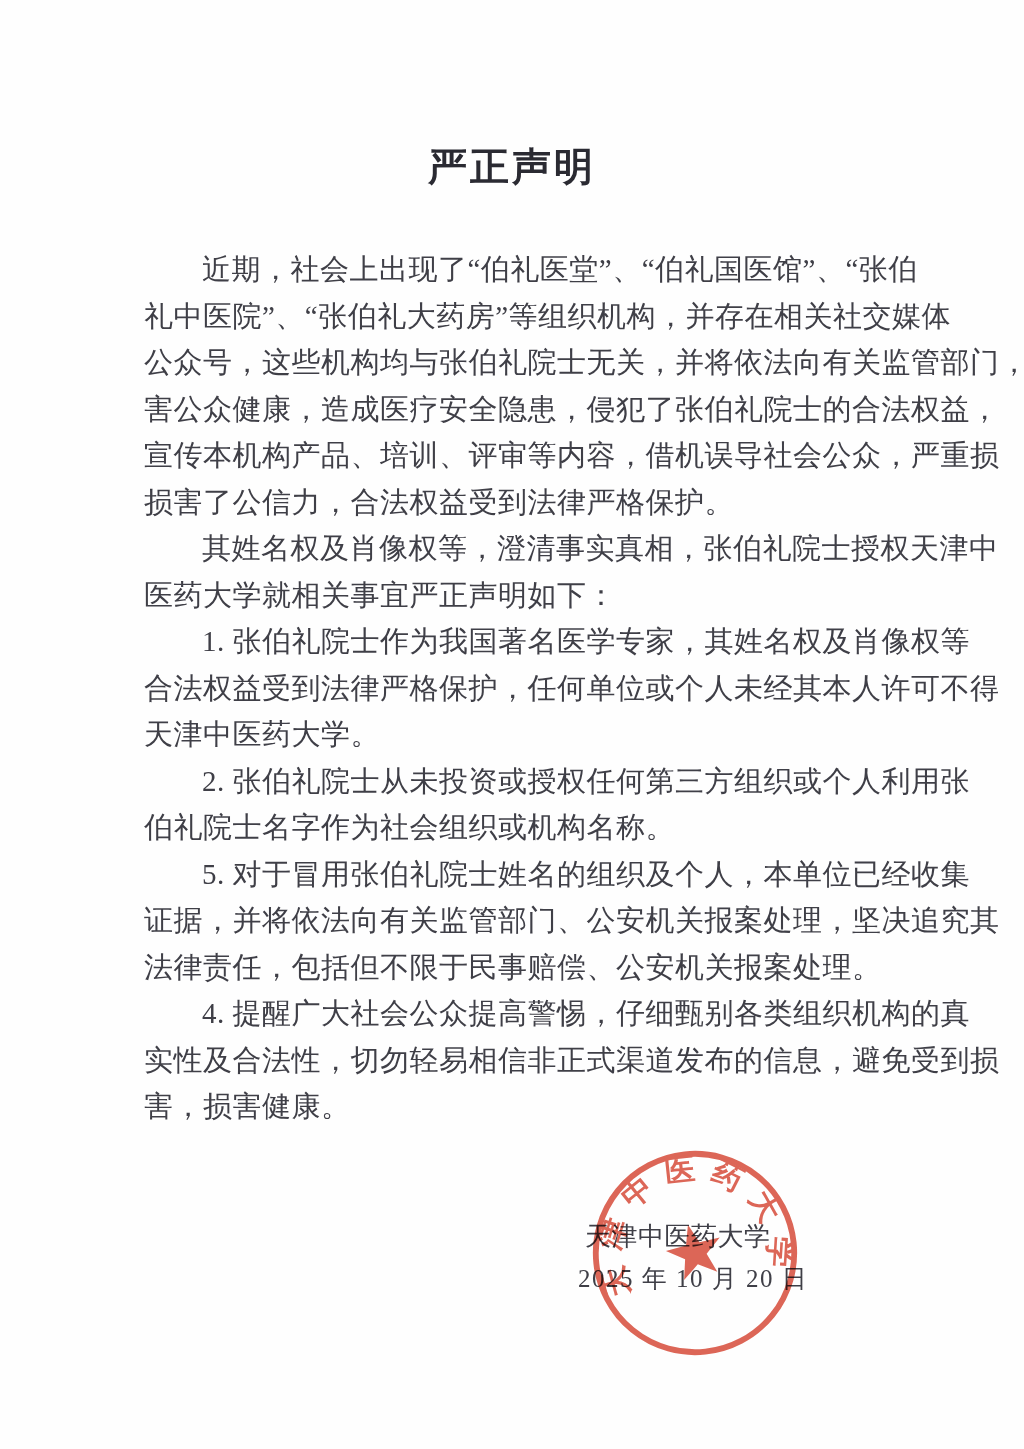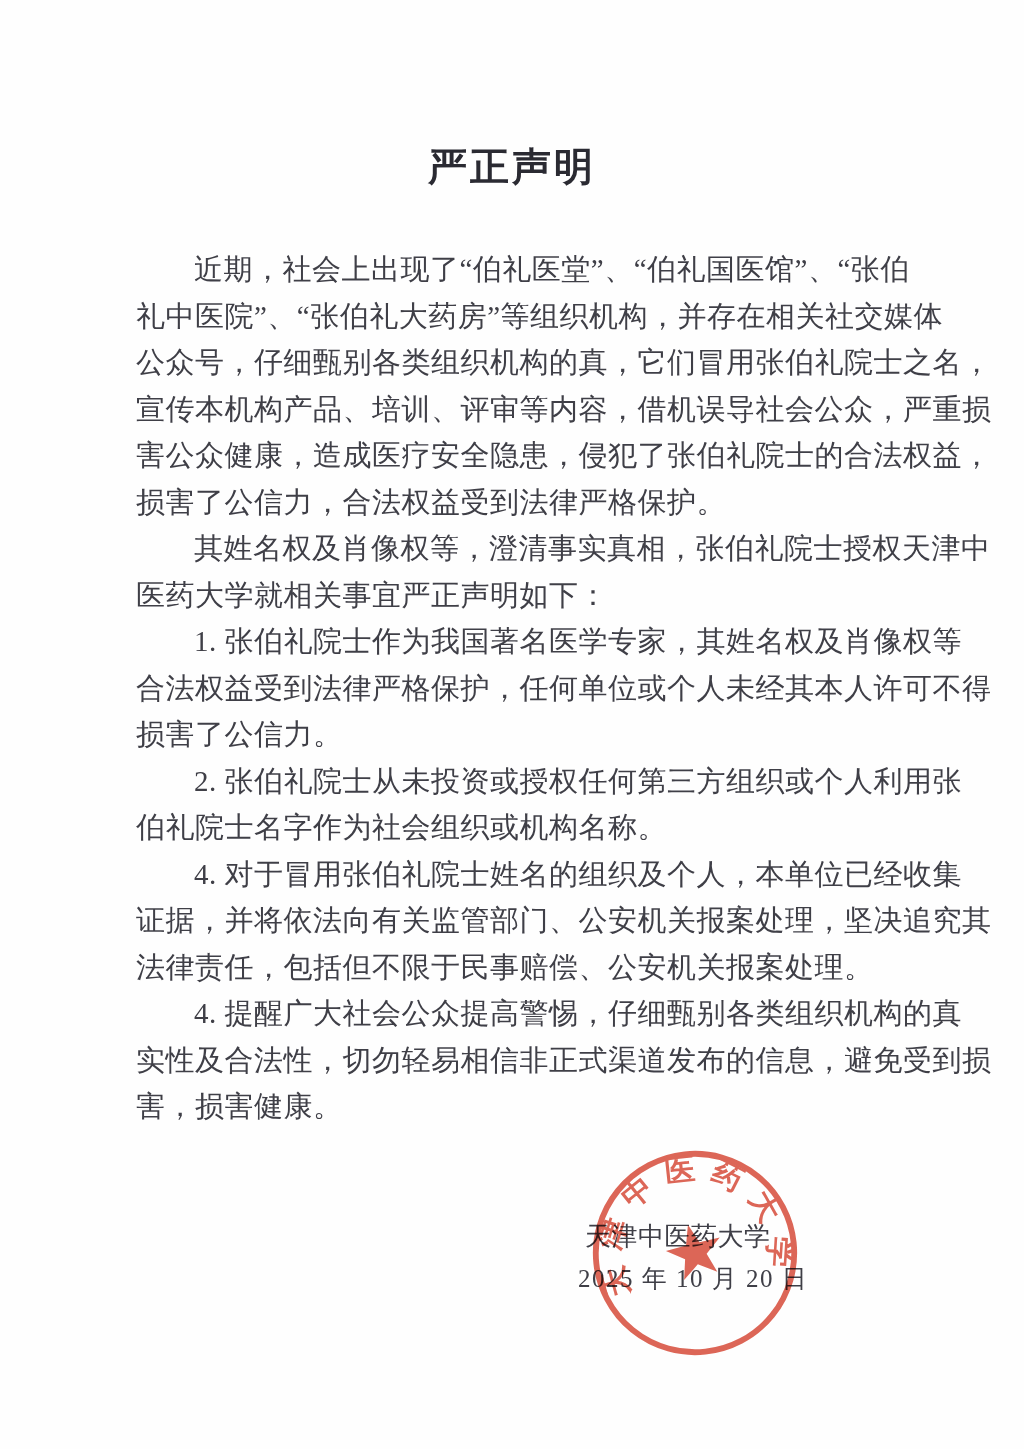--- a/index.html
+++ b/index.html
@@ -26,7 +26,7 @@
   }
   .body-text {
     position: absolute;
-    left: 136px;
+    left: 144px;
     top: 246px;
     width: 736px;
     font-size: 29px;

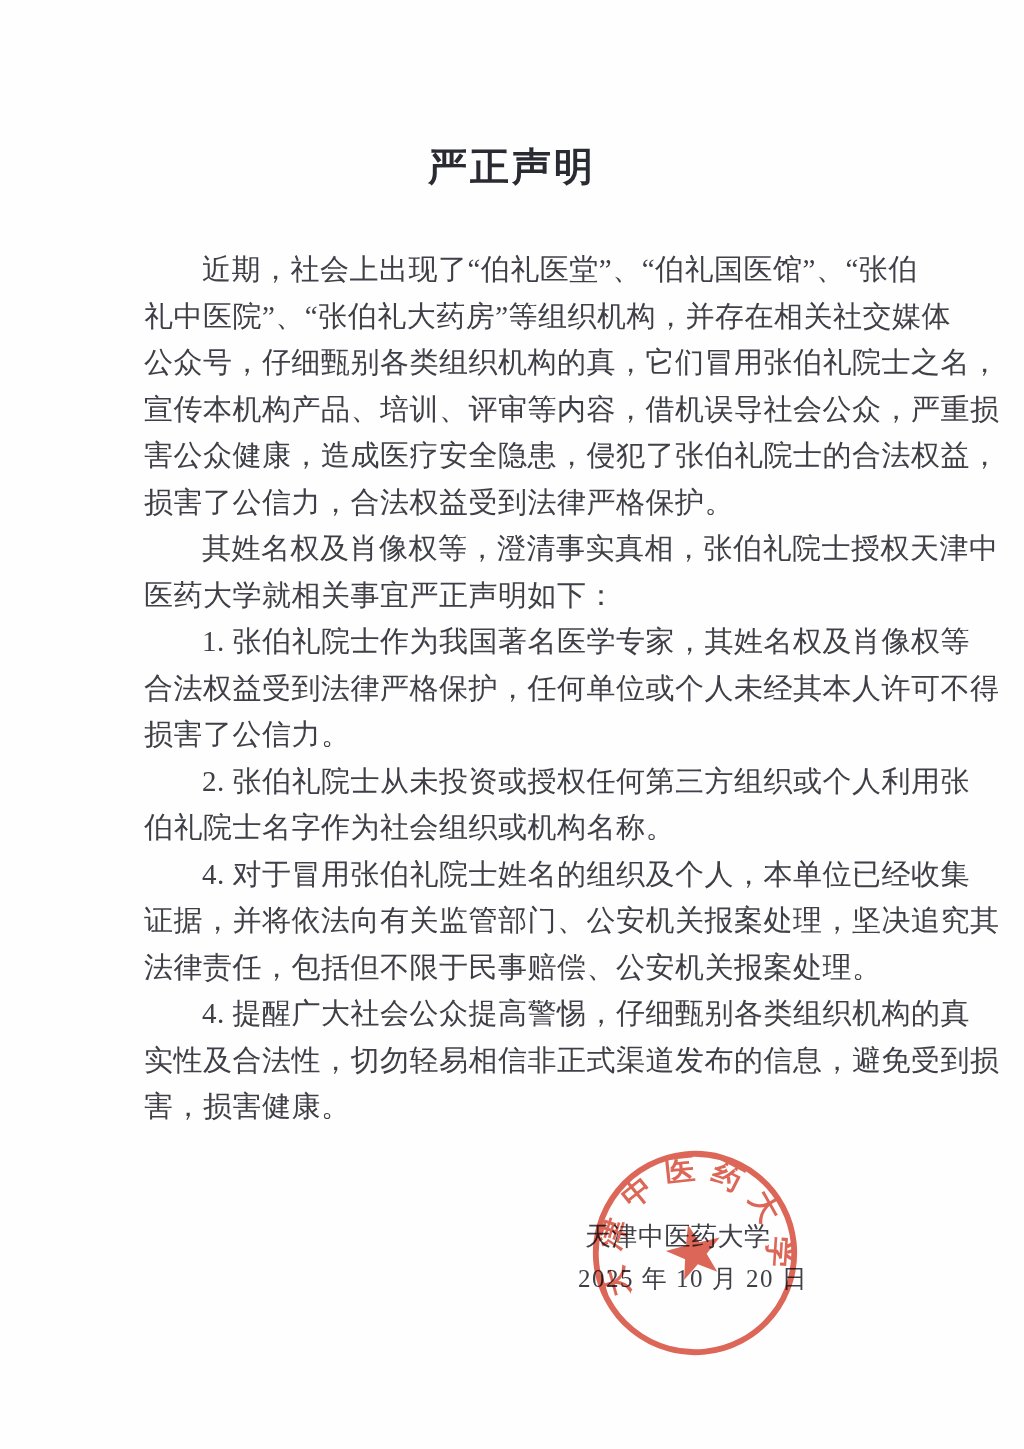--- a/index.html
+++ b/index.html
@@ -88,7 +88,7 @@
   <div class="body-text">
     <div class="ln ind">近期，社会上出现了“伯礼医堂”、“伯礼国医馆”、“张伯</div>
     <div class="ln">礼中医院”、“张伯礼大药房”等组织机构，并存在相关社交媒体</div>
-    <div class="ln">公众号，仔细甄别各类组织机构的真，它们冒用张伯礼院士之名，</div>
+    <div class="ln">公众号，这些机构均与张伯礼院士无关，并将依法向有关监管部门，</div>
     <div class="ln">宣传本机构产品、培训、评审等内容，借机误导社会公众，严重损</div>
     <div class="ln">害公众健康，造成医疗安全隐患，侵犯了张伯礼院士的合法权益，</div>
     <div class="ln fin">损害了公信力，合法权益受到法律严格保护。</div>

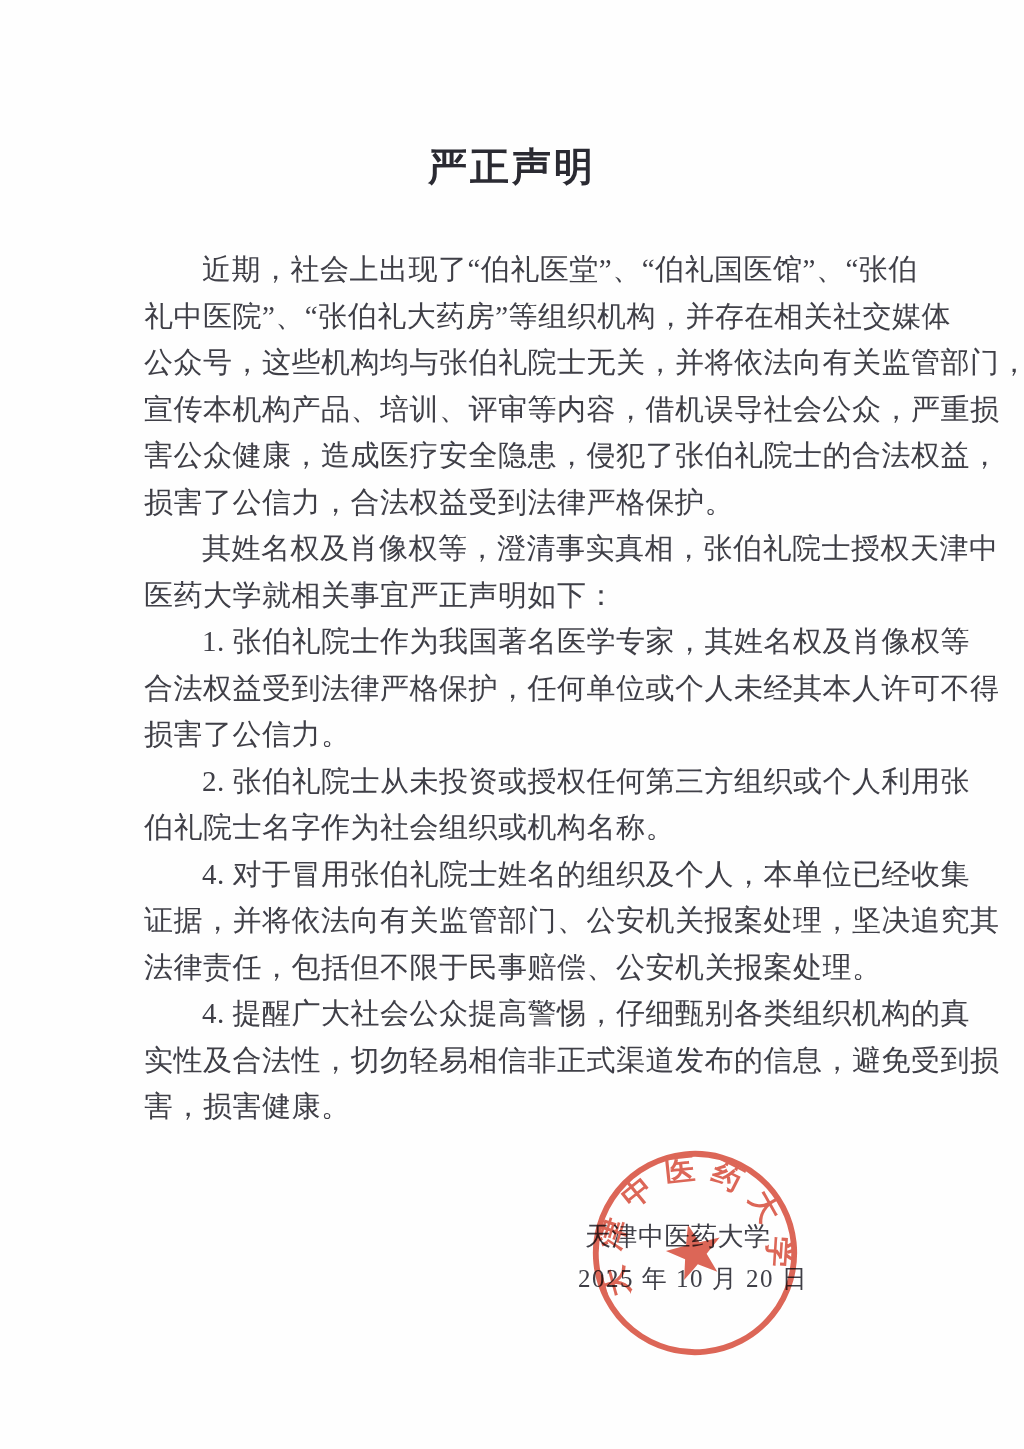--- a/index.html
+++ b/index.html
@@ -89,8 +89,8 @@
     <div class="ln ind">近期，社会上出现了“伯礼医堂”、“伯礼国医馆”、“张伯</div>
     <div class="ln">礼中医院”、“张伯礼大药房”等组织机构，并存在相关社交媒体</div>
     <div class="ln">公众号，这些机构均与张伯礼院士无关，并将依法向有关监管部门，</div>
+    <div class="ln">害公众健康，造成医疗安全隐患，侵犯了张伯礼院士的合法权益，</div>
     <div class="ln">宣传本机构产品、培训、评审等内容，借机误导社会公众，严重损</div>
-    <div class="ln">害公众健康，造成医疗安全隐患，侵犯了张伯礼院士的合法权益，</div>
     <div class="ln fin">损害了公信力，合法权益受到法律严格保护。</div>
     <div class="ln ind">其姓名权及肖像权等，澄清事实真相，张伯礼院士授权天津中</div>
     <div class="ln fin">医药大学就相关事宜严正声明如下：</div>

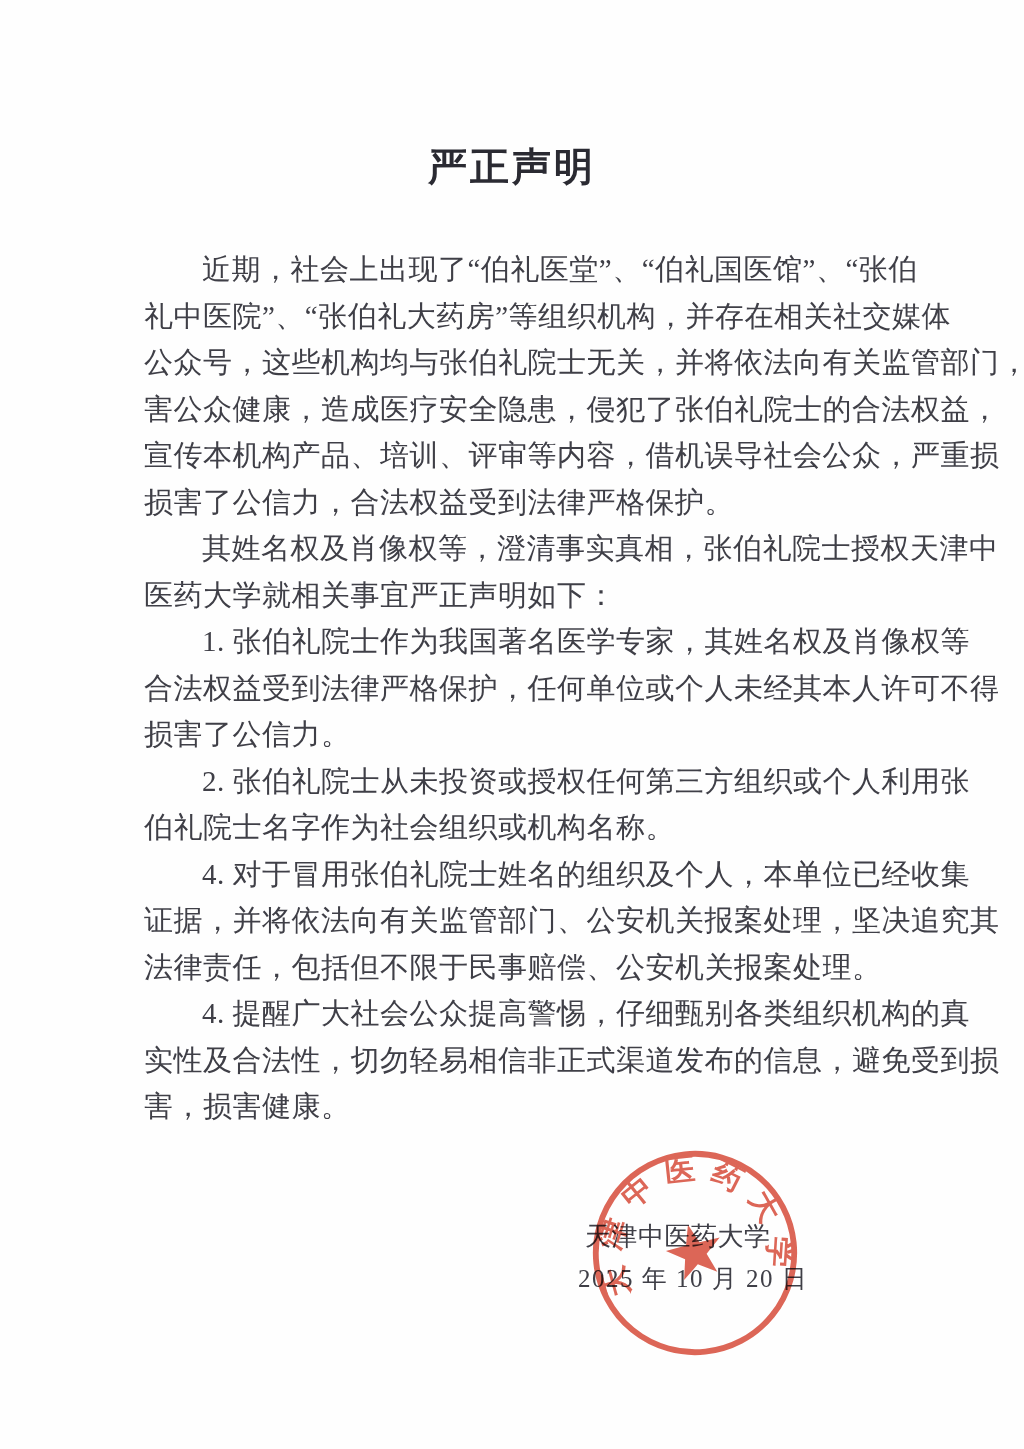--- a/index.html
+++ b/index.html
@@ -96,7 +96,7 @@
     <div class="ln fin">医药大学就相关事宜严正声明如下：</div>
     <div class="ln ind">1. 张伯礼院士作为我国著名医学专家，其姓名权及肖像权等</div>
     <div class="ln">合法权益受到法律严格保护，任何单位或个人未经其本人许可不得</div>
-    <div class="ln fin">损害了公信力。</div>
+    <div class="ln fin">天津中医药大学。</div>
     <div class="ln ind">2. 张伯礼院士从未投资或授权任何第三方组织或个人利用张</div>
     <div class="ln fin">伯礼院士名字作为社会组织或机构名称。</div>
     <div class="ln ind">4. 对于冒用张伯礼院士姓名的组织及个人，本单位已经收集</div>

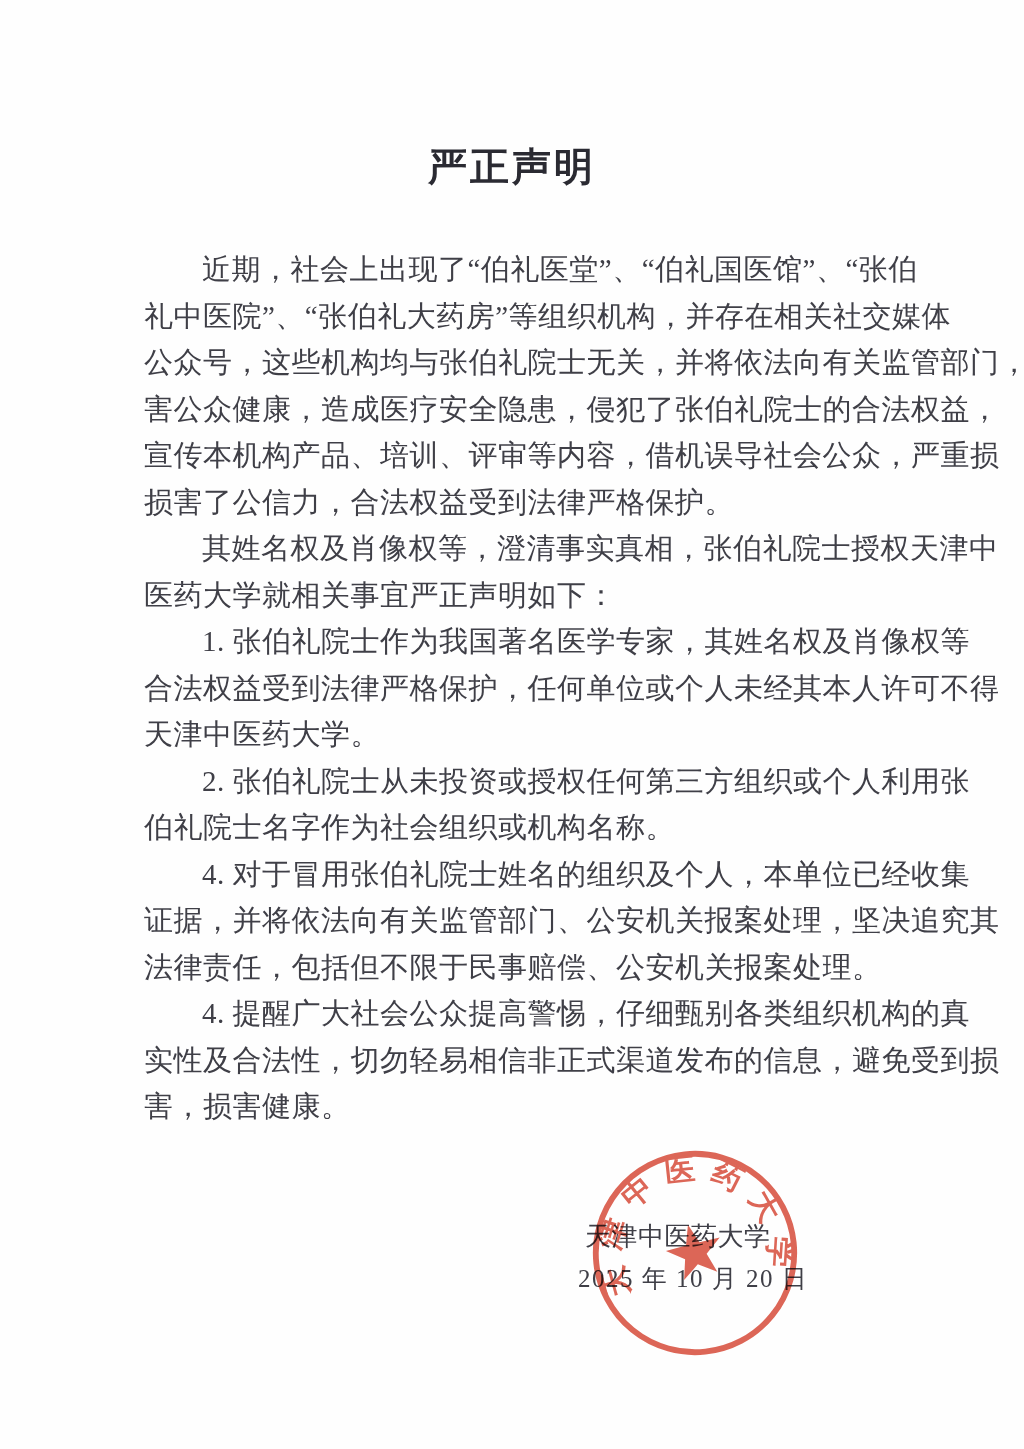--- a/index.html
+++ b/index.html
@@ -99,7 +99,7 @@
     <div class="ln fin">天津中医药大学。</div>
     <div class="ln ind">2. 张伯礼院士从未投资或授权任何第三方组织或个人利用张</div>
     <div class="ln fin">伯礼院士名字作为社会组织或机构名称。</div>
-    <div class="ln ind">4. 对于冒用张伯礼院士姓名的组织及个人，本单位已经收集</div>
+    <div class="ln ind">5. 对于冒用张伯礼院士姓名的组织及个人，本单位已经收集</div>
     <div class="ln">证据，并将依法向有关监管部门、公安机关报案处理，坚决追究其</div>
     <div class="ln fin">法律责任，包括但不限于民事赔偿、公安机关报案处理。</div>
     <div class="ln ind">4. 提醒广大社会公众提高警惕，仔细甄别各类组织机构的真</div>

